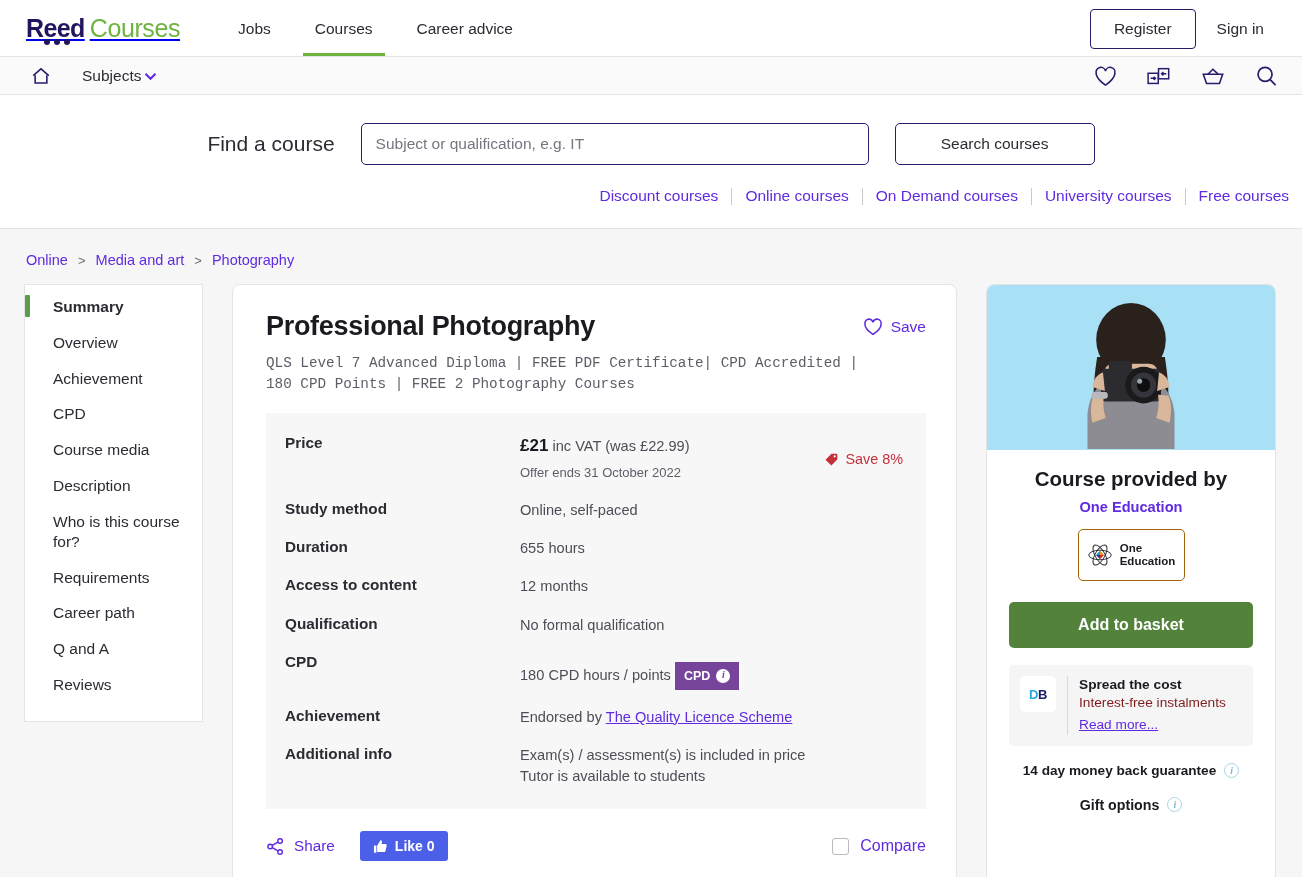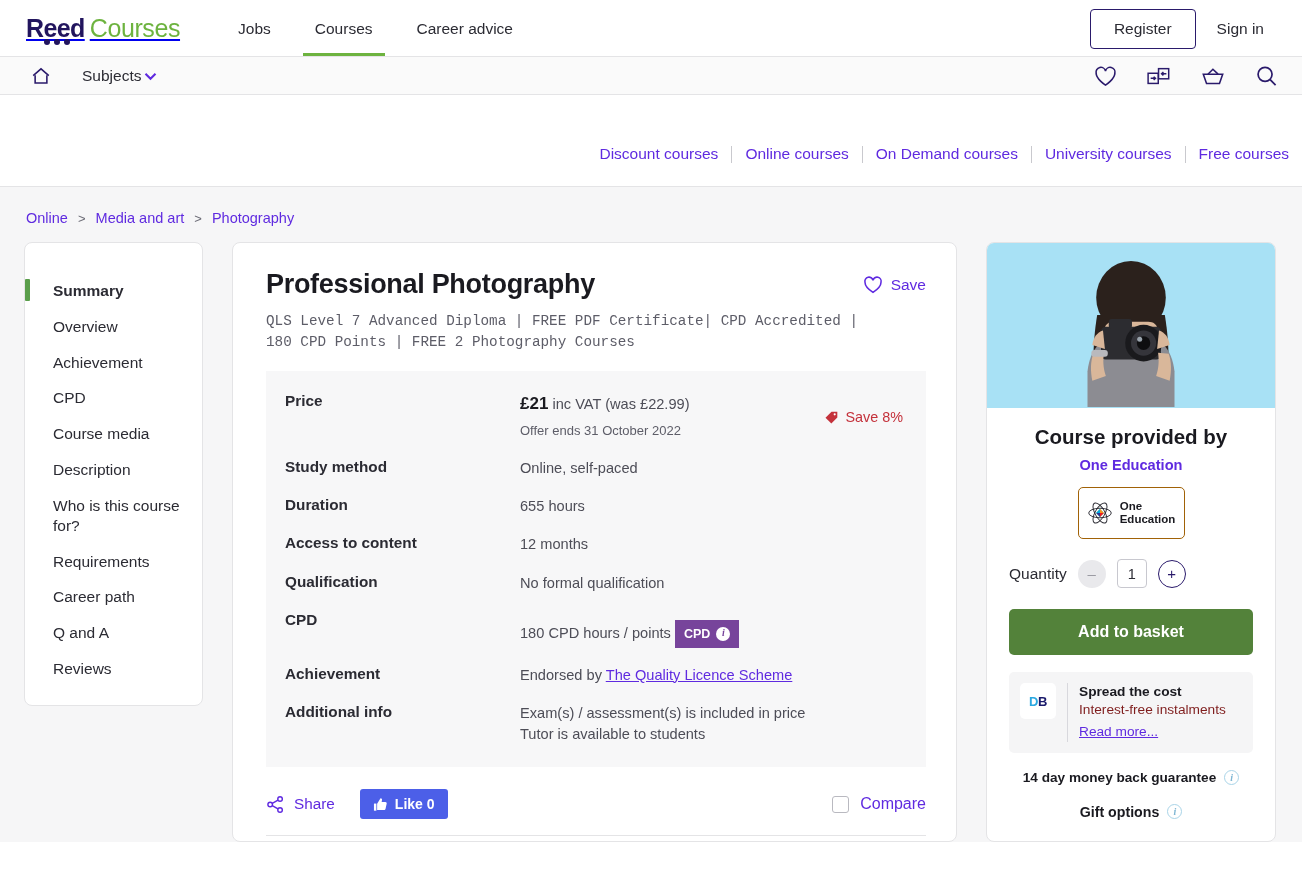--- a/index.html
+++ b/index.html
@@ -333,6 +333,11 @@
 </div>
 
 <div class="searchband">
+  <div class="searchrow">
+    <span class="findlabel">Find a course</span>
+    <input class="searchinput" type="text" placeholder="Subject or qualification, e.g. IT" style="">
+    <button class="btn-search">Search courses</button>
+  </div>
   <div class="quicklinks">
     <a href="#">Discount courses</a>
     <span class="sep"></span>

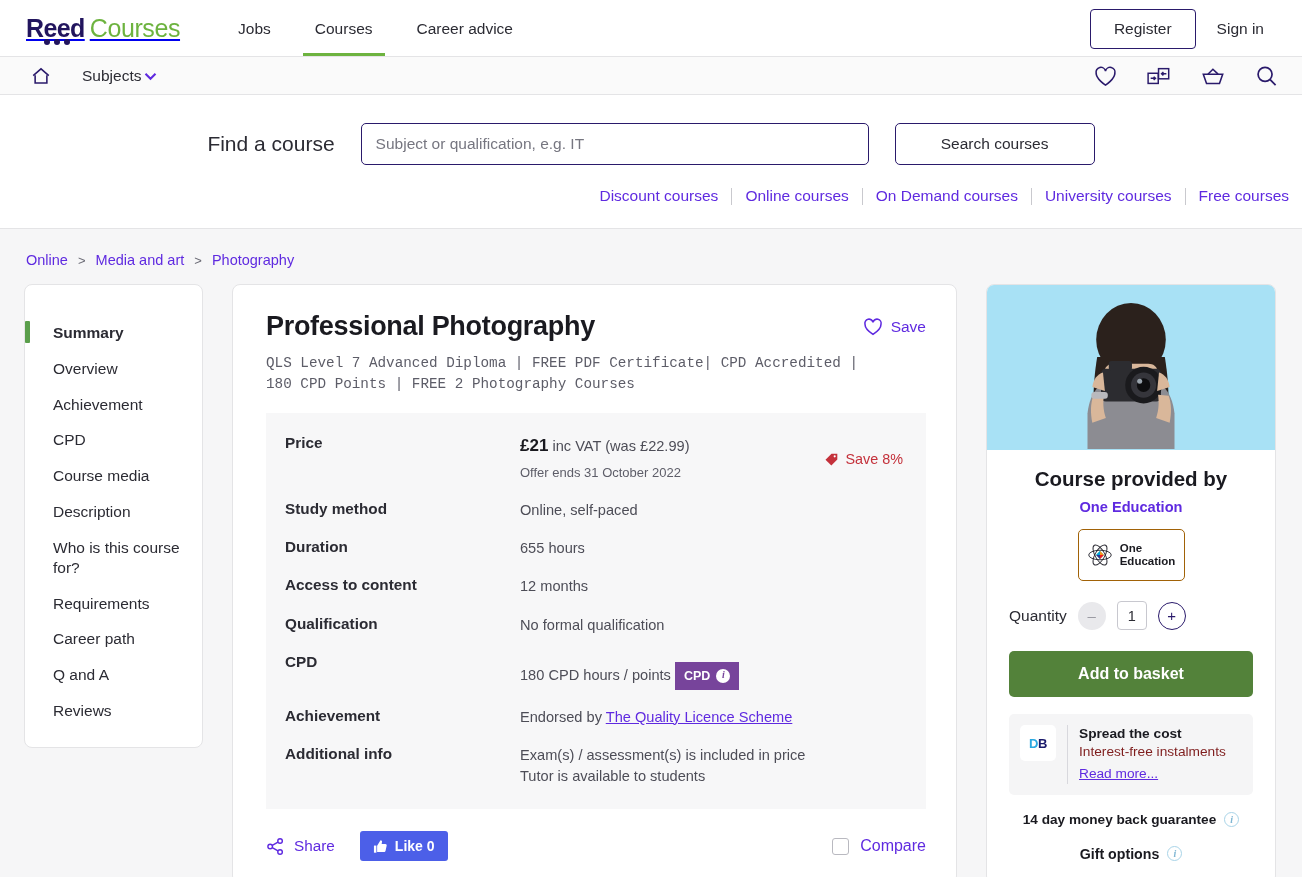--- a/index.html
+++ b/index.html
@@ -115,8 +115,8 @@
   
   .sidecard {
     width: 179px; background: #fff;
-    border: 1px solid #e4e4e6; border-radius: 8px;
-    padding: 38px 0 26px 0;
+    border: 1px solid #e4e4e6; border-radius: 0;
+    padding: 12px 0 26px 0;
   }
   .side-item {
     position: relative; padding: 0 16px 0 28px;

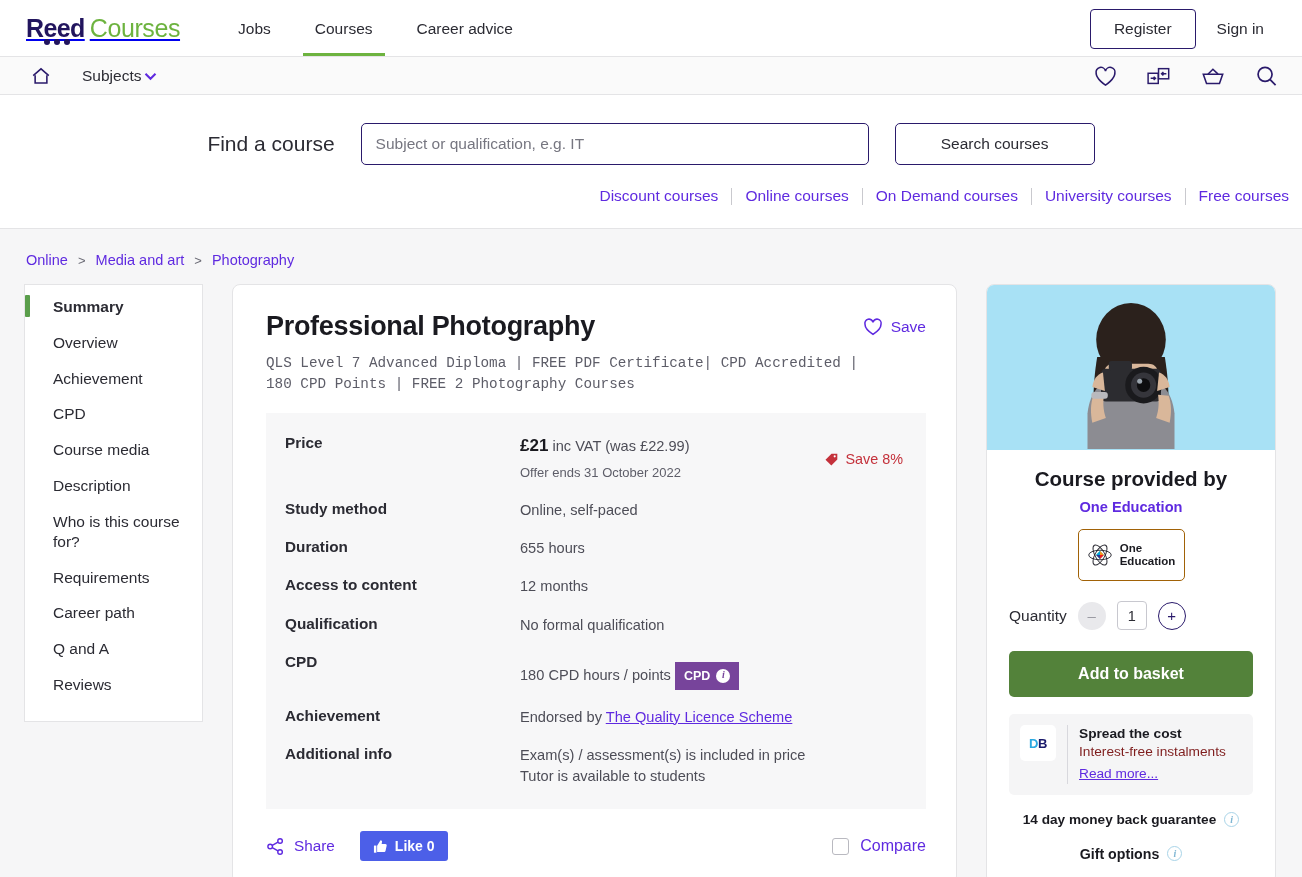--- a/index.html
+++ b/index.html
@@ -520,12 +520,6 @@
         </div>
       </div>
 
-      <div class="qty-row">
-        <span class="qty-label">Quantity</span>
-        <button class="qty-minus">–</button>
-        <input class="qty-input" type="text" value="1" style="">
-        <button class="qty-plus">+</button>
-      </div>
 
       <button class="btn-basket">Add to basket</button>
 

